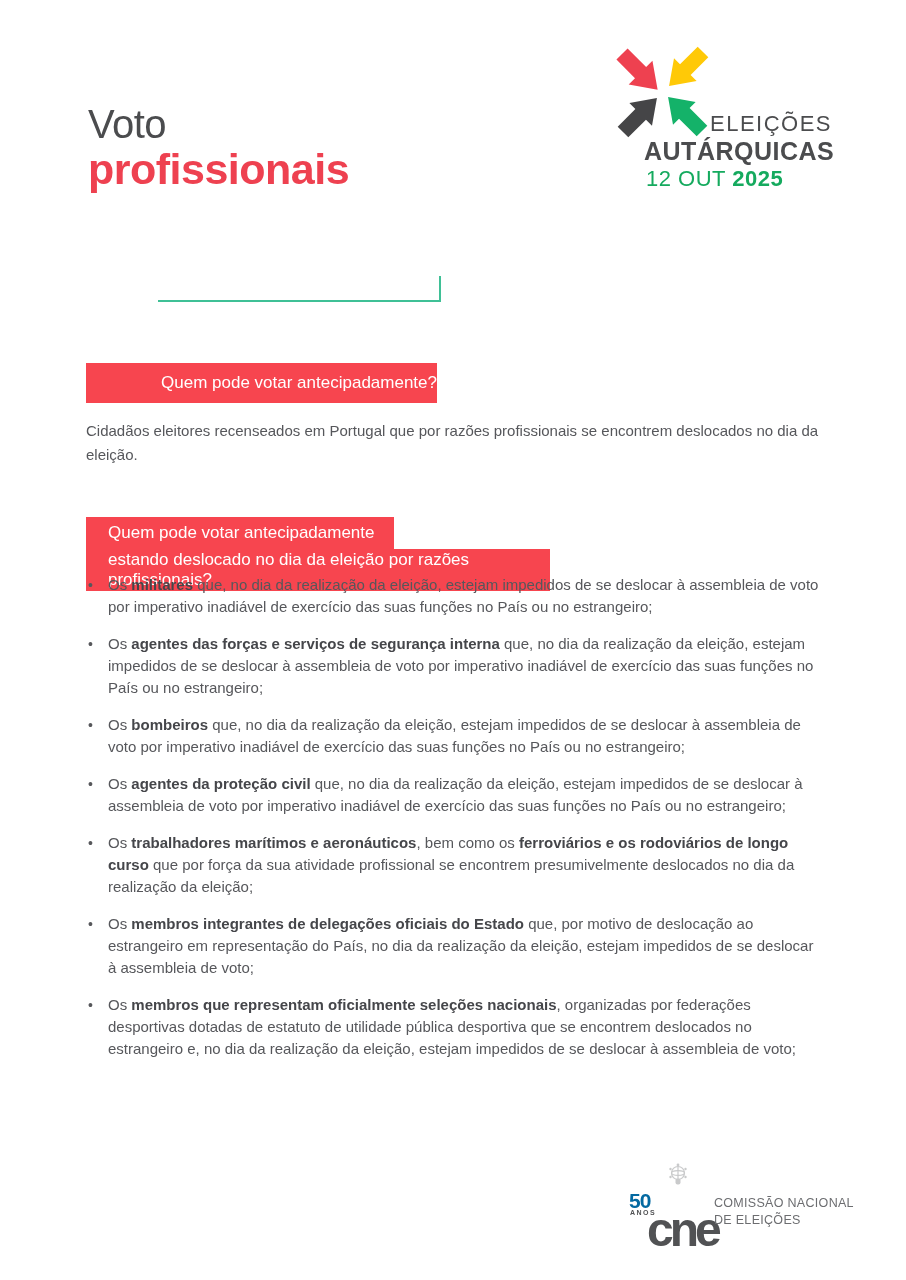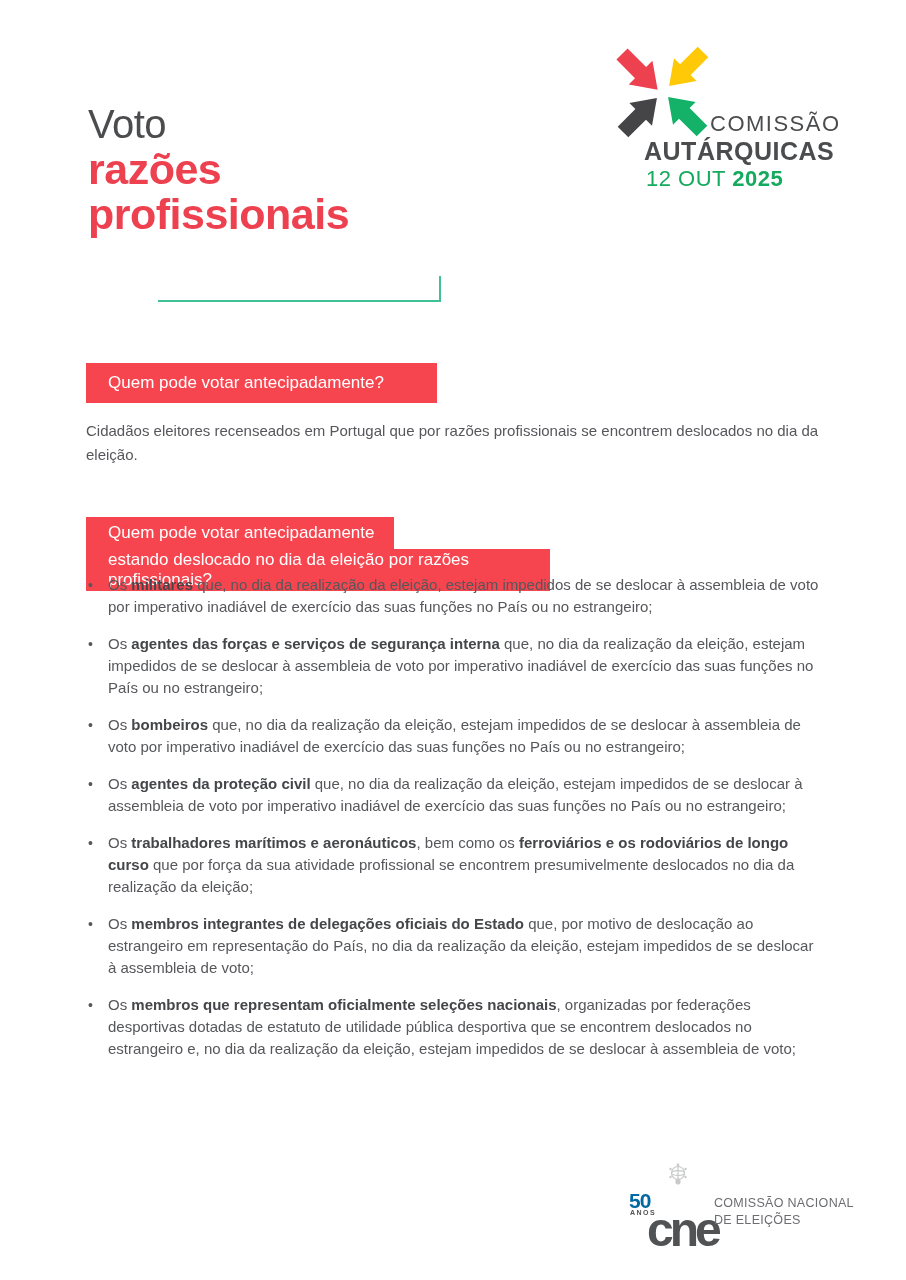--- a/index.html
+++ b/index.html
@@ -62,7 +62,7 @@
       <path d="M0,-7.5 L25,-7.5 L25,-16 L48,0 L25,16 L25,7.5 L0,7.5 Z" fill="#14b269" transform="translate(86,91) rotate(-135)"></path>
     </g>
   </svg>
-  <div class="brand-l1">COMISSÃO</div>
+  <div class="brand-l1">ELEIÇÕES</div>
   <div class="brand-l2">AUTÁRQUICAS</div>
   <div class="brand-l3"><span>12 OUT </span><b>2025</b></div>
 

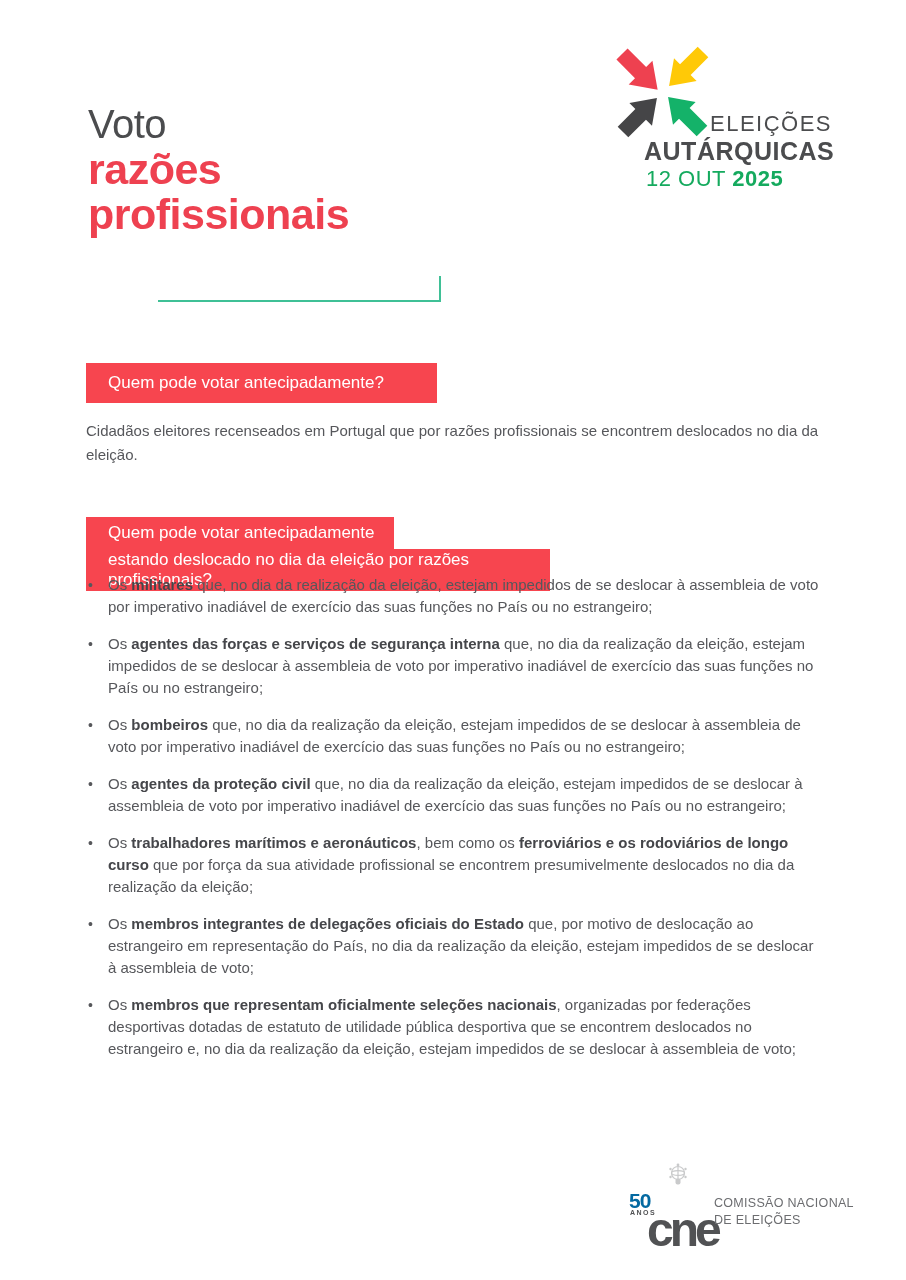--- a/index.html
+++ b/index.html
@@ -68,7 +68,6 @@
 
   <h1 class="title" style="margin:0;font-weight:normal;">
     <span class="t-gray">Voto</span>
-    <span class="t-red">razões</span>
     <span class="t-red">profissionais</span>
   </h1>
   <div class="bracket"></div>

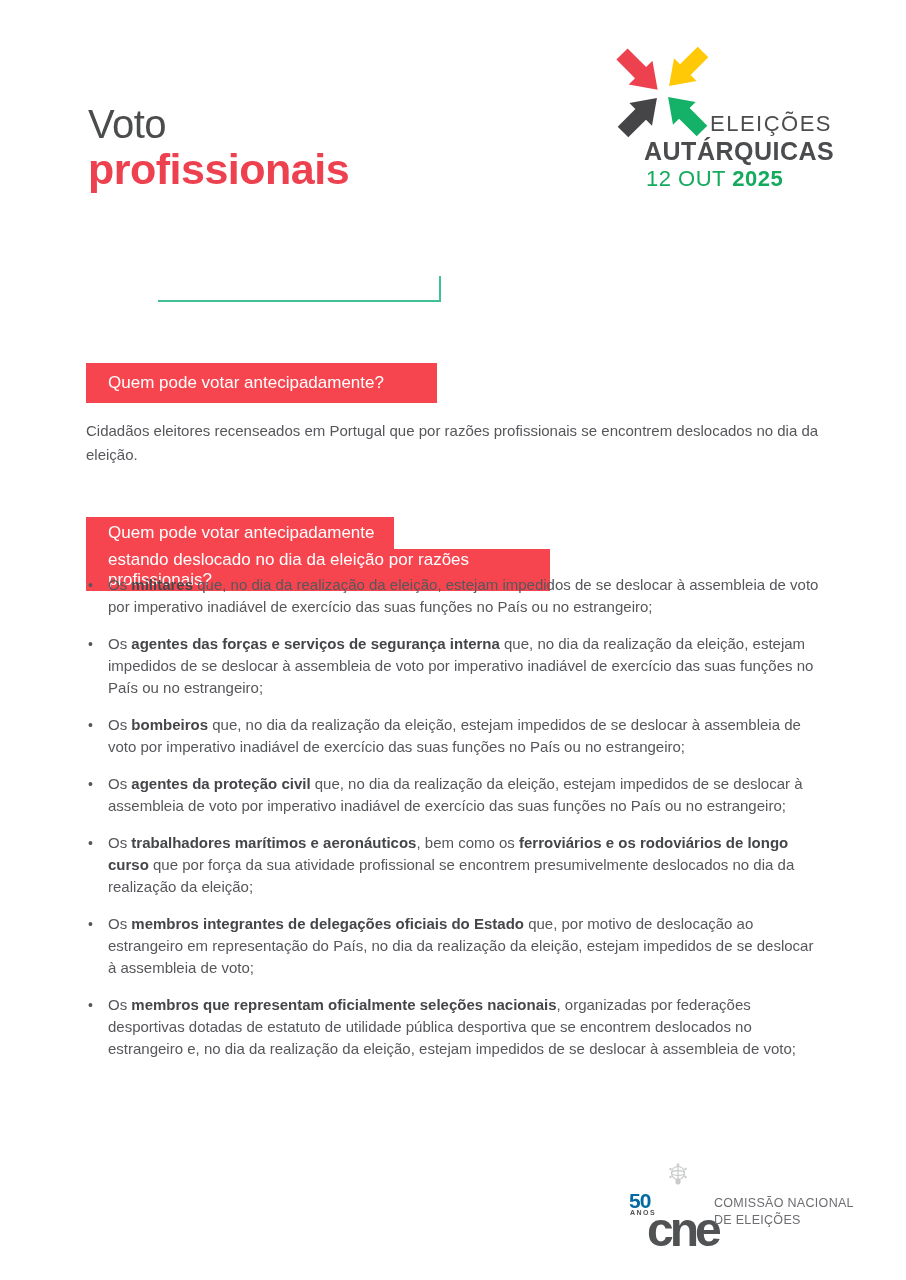--- a/index.html
+++ b/index.html
@@ -27,7 +27,7 @@
   
   .banner{position:absolute;background:#f7454f;color:#ffffff;display:flex;
     align-items:center;font-size:17px;font-weight:400;padding-left:22px;box-sizing:border-box;}
-  .banner1{left:86px;top:363px;width:351px;height:40px;}
+  .banner1{left:86px;top:363px;width:351px;height:40px;justify-content:flex-end;}
   .banner2a{left:86px;top:517px;width:308px;height:32px;}
   .banner2b{left:86px;top:549px;width:464px;height:42px;}
   

